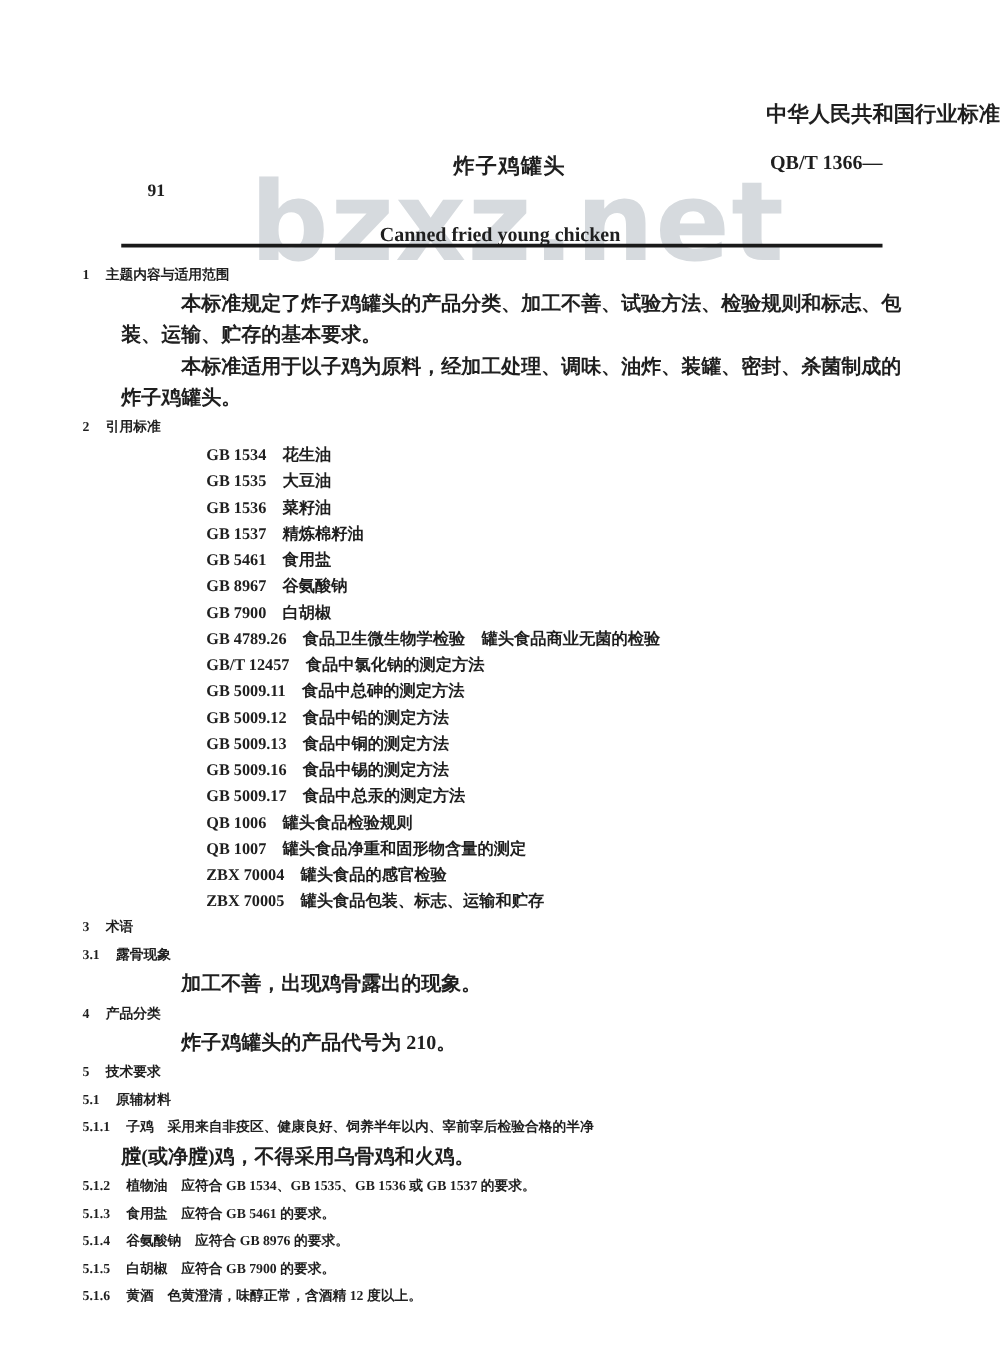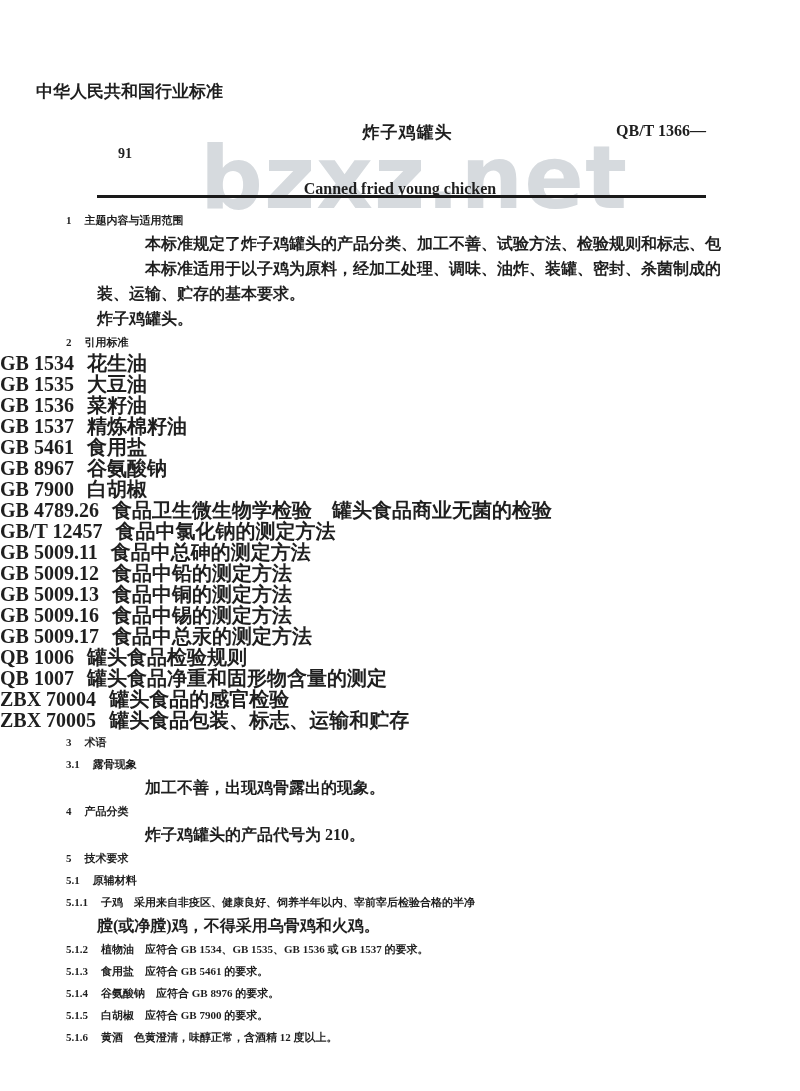--- a/index.html
+++ b/index.html
@@ -28,7 +28,7 @@
     user-select: none;
   }
   .hdr { position: absolute; z-index: 1; font-weight: bold; white-space: pre; }
-  .caption  { top: 80px;  left: 0; right: 0; text-align: left; font-size: 17px; padding-left: 36px; }
+  .caption  { top: 80px;  left: 0; right: 0; text-align: right; font-size: 17px; padding-left: 36px; }
   .title-zh { top: 121px; left: 0; right: 0; text-align: center; font-size: 17px; letter-spacing: 1px; margin-left: 15px; }
   .code     { top: 122px; right: 94px; font-size: 16px; }
   .year     { top: 146px; left: 118px; font-size: 14px; }

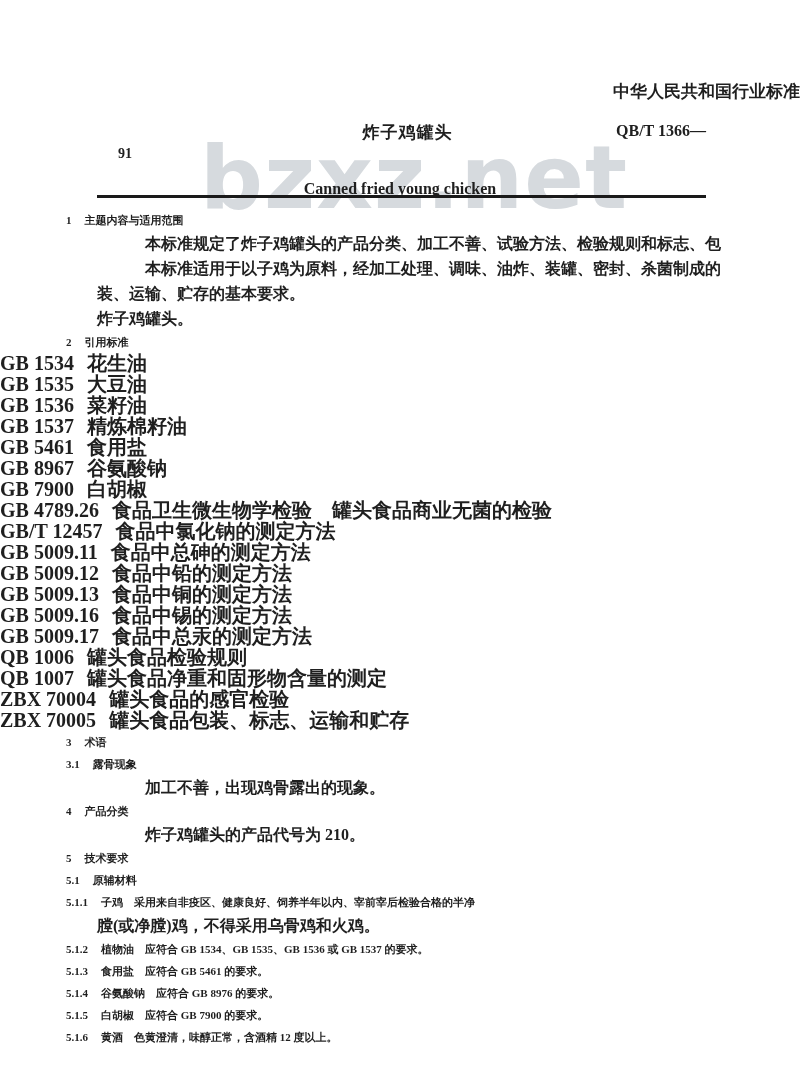--- a/index.html
+++ b/index.html
@@ -67,8 +67,8 @@
   <div class="doc-body" id="doc-body">
       <div class="ln sec"><span class="num">1</span><span class="txt">主题内容与适用范围</span></div>
       <div class="ln pfirst"><span class="txt">本标准规定了炸子鸡罐头的产品分类、加工不善、试验方法、检验规则和标志、包</span></div>
+      <div class="ln pcont"><span class="txt">装、运输、贮存的基本要求。</span></div>
       <div class="ln pfirst"><span class="txt">本标准适用于以子鸡为原料，经加工处理、调味、油炸、装罐、密封、杀菌制成的</span></div>
-      <div class="ln pcont"><span class="txt">装、运输、贮存的基本要求。</span></div>
       <div class="ln pcont"><span class="txt">炸子鸡罐头。</span></div>
       <div class="ln sec"><span class="num">2</span><span class="txt">引用标准</span></div>
       <div class="ln ref"><span class="num">GB 1534</span><span class="txt">花生油</span></div>

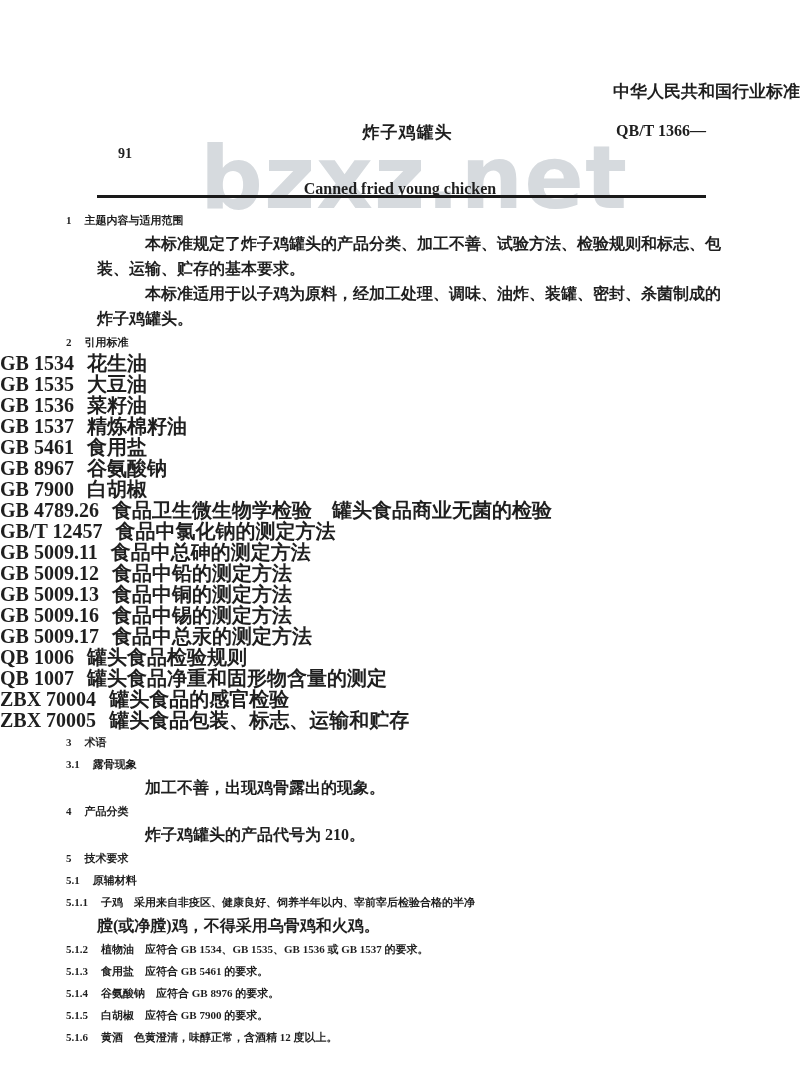--- a/index.html
+++ b/index.html
@@ -47,7 +47,7 @@
   .sec    { padding-left: 66px; font-size: 11px; line-height: 22px; }
   .pfirst { padding-left: 145px; font-size: 16px; line-height: 25px; }
   .pcont  { padding-left: 97px;  font-size: 16px; line-height: 25px; }
-  .ref    { font-size: 20px; line-height: 21px; }
+  .ref    { padding-left: 165px; font-size: 13px; line-height: 21px; }
   .num { margin-right: 13px; }
 </style>
 </head>

